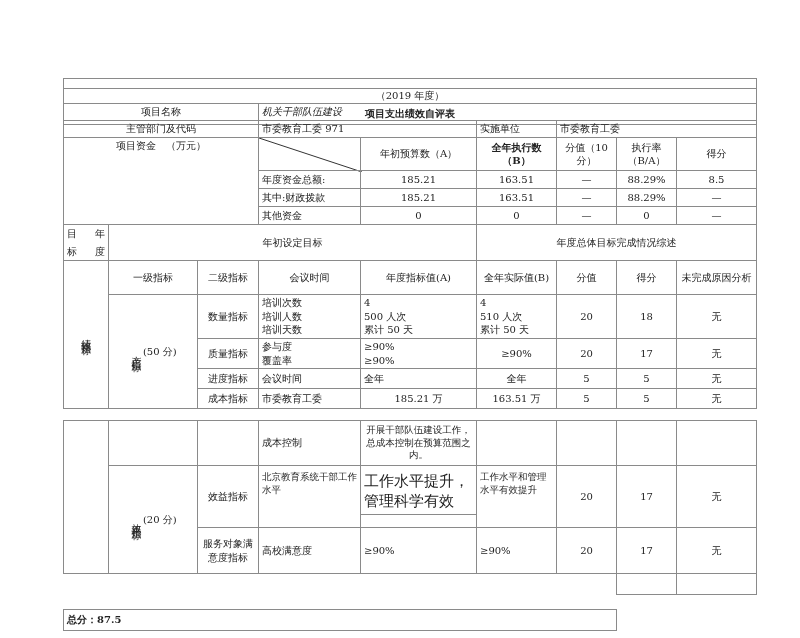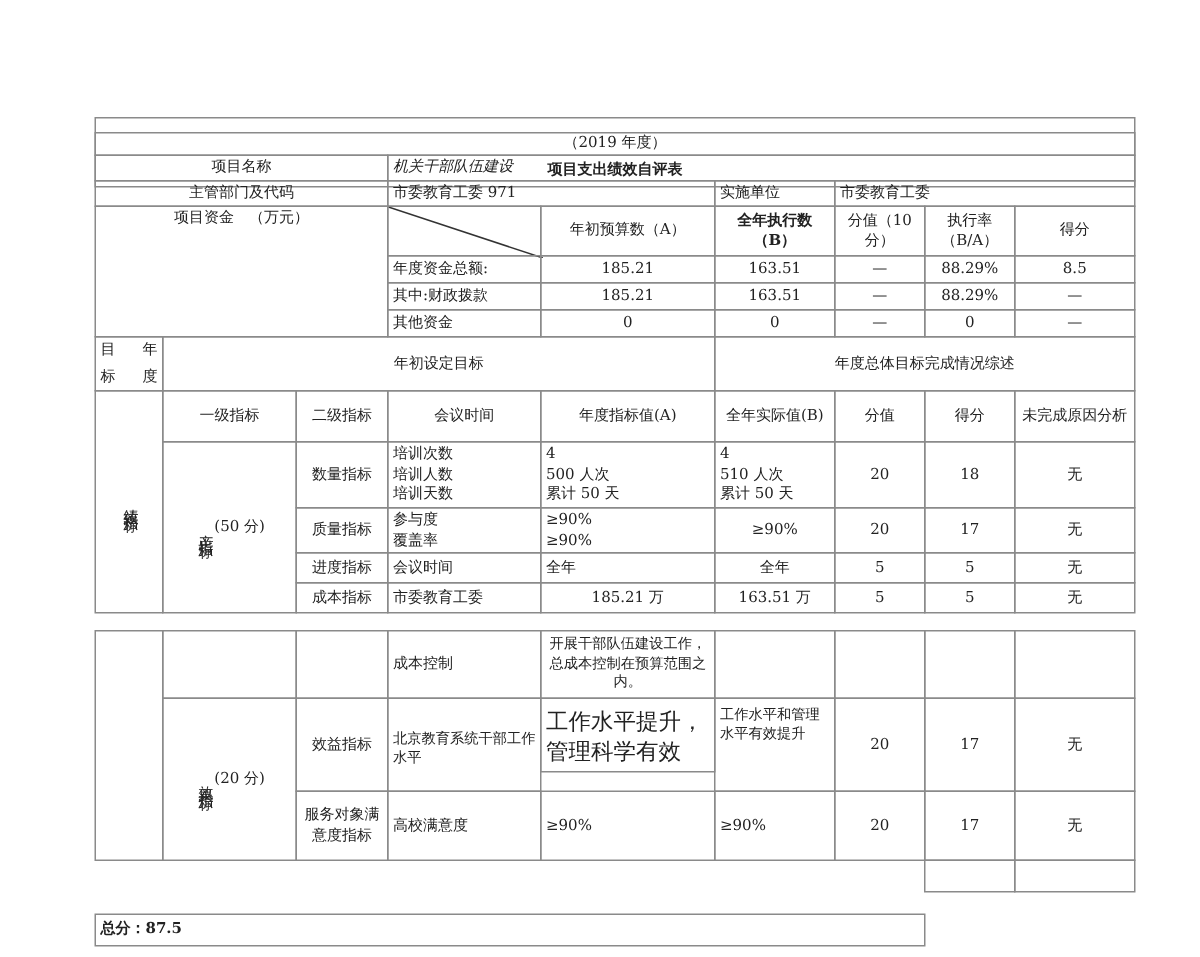--- a/index.html
+++ b/index.html
@@ -149,7 +149,7 @@
 </div>
 
 <div class="cell" style="left:197px;top:465px;width:62px;height:63px;">效益指标</div>
-<div class="cell left top" style="left:258px;top:465px;width:103px;height:63px;padding-top:21px;font-size:9.5px;">北京教育系统干部工作水平</div>
+<div class="cell left top" style="left:258px;top:465px;width:103px;height:63px;padding-top:5px;font-size:9.5px;">北京教育系统干部工作水平</div>
 <div class="cell left top" style="left:360px;top:465px;width:117px;height:50px;padding-top:5px;font-size:15px;">工作水平提升，管理科学有效</div>
 <div class="cell left top" style="left:476px;top:465px;width:81px;height:63px;padding-top:5px;font-size:9.5px;">工作水平和管理水平有效提升</div>
 <div class="cell" style="left:556px;top:465px;width:61px;height:63px;">20</div>

